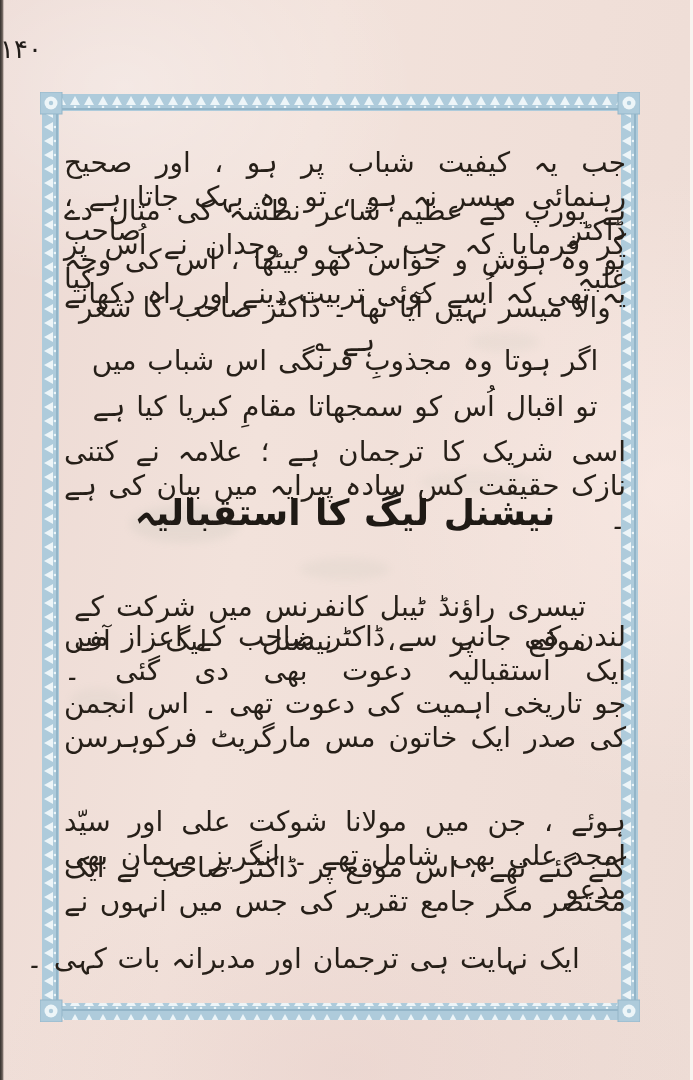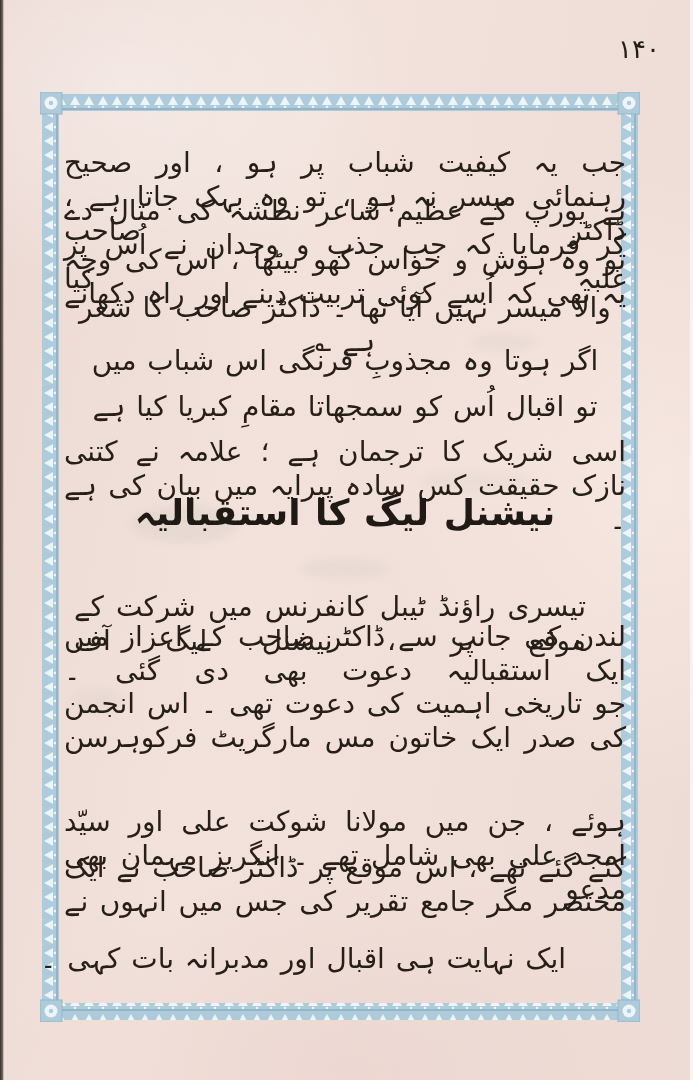--- a/index.html
+++ b/index.html
@@ -30,7 +30,7 @@
   .g5{left:420px;top:470px;width:120px;height:24px;opacity:.06;}
 
   .page-number{
-    position:absolute;top:34px;left:0;width:660px;text-align:right;
+    position:absolute;top:34px;left:0;width:660px;text-align:left;
     font-size:26px;color:#221d19;letter-spacing:1px;
   }
   

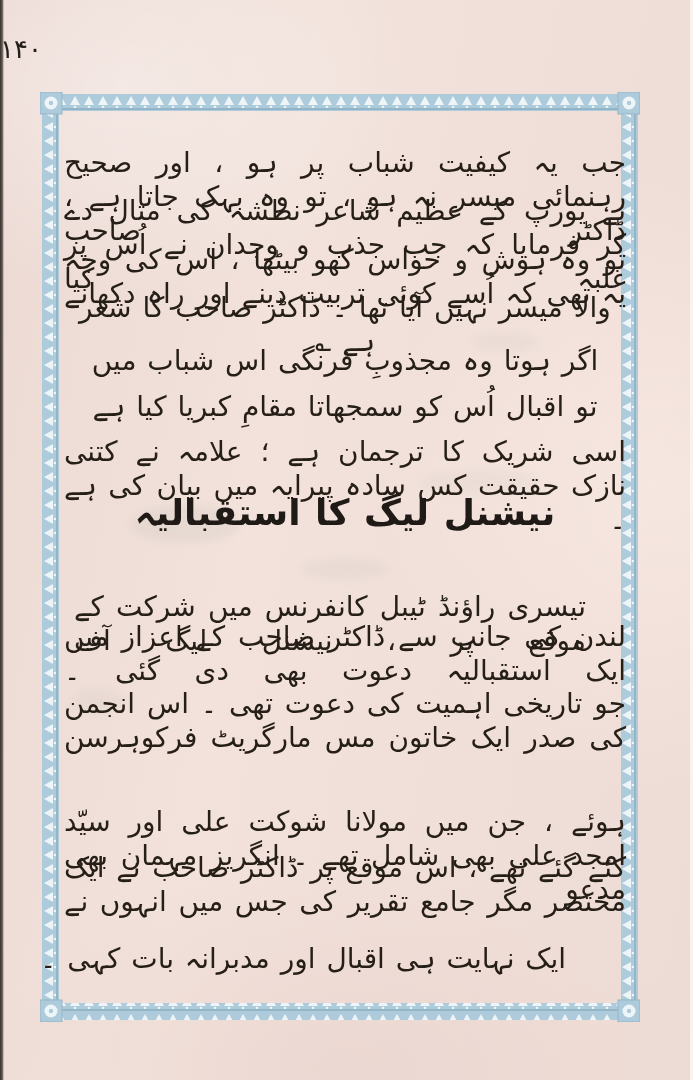--- a/index.html
+++ b/index.html
@@ -146,7 +146,7 @@
   <div class="urdu just p2l3">جو تاریخی اہمیت کی دعوت تھی ۔ اس انجمن کی صدر ایک خاتون مس مارگریٹ فرکوہرسن</div>
   <div class="urdu just p2l6">ہوئے ، جن میں مولانا شوکت علی اور سیّد امجد علی بھی شامل تھے ۔ انگریز مہمان بھی مدعو</div>
   <div class="urdu just p2l7">کئے گئے تھے ، اس موقع پر ڈاکٹر صاحب نے ایک مختصر مگر جامع تقریر کی جس میں انہوں نے</div>
-  <div class="urdu cent p2l9">ایک نہایت ہی اقبال اور مدبرانہ بات کہی ۔</div>
+  <div class="urdu cent p2l9">ایک نہایت ہی ترجمان اور مدبرانہ بات کہی ۔</div>
 
 </div>
 

